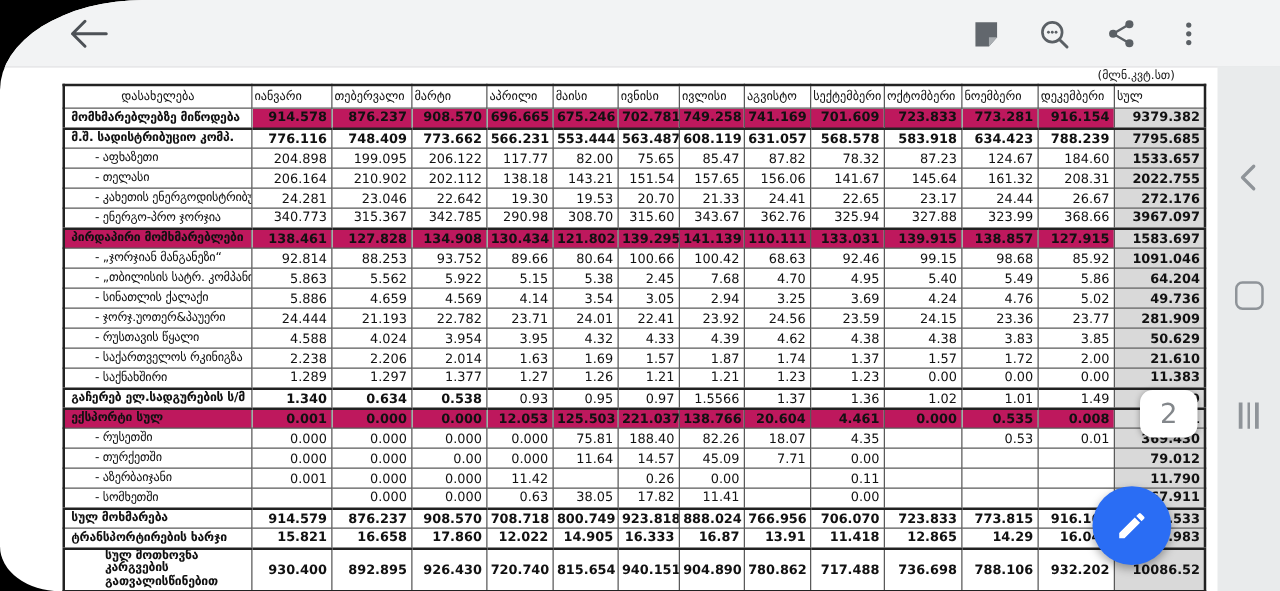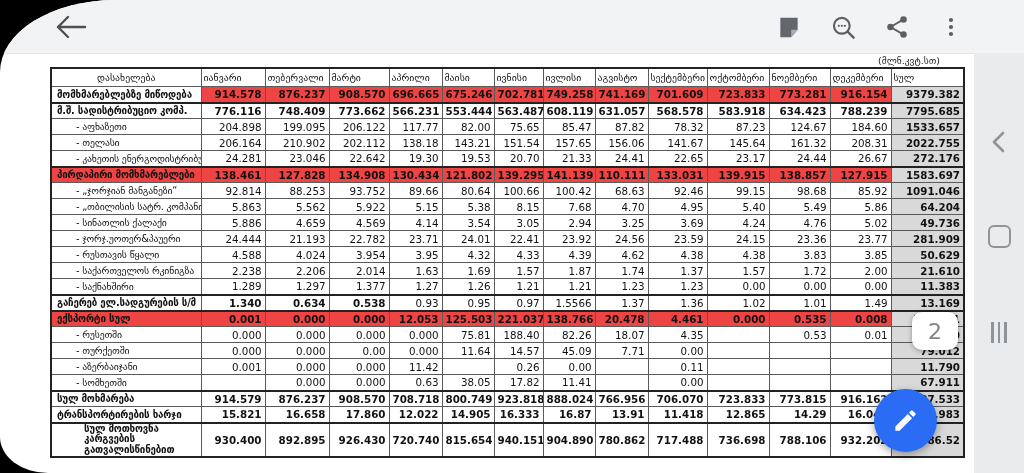--- a/index.html
+++ b/index.html
@@ -36,7 +36,7 @@
   td.sub{padding-left:24px;}
   td.num{text-align:right;}
   td.total{background:#d9d9d9;font-weight:bold;margin-left:24px;}
-  td.shade{background:#ef4444;}
+  td.shade{background:#be185d;}
   .b{font-weight:bold;}
   tr.thick td{border-top:2px solid #222;}
   

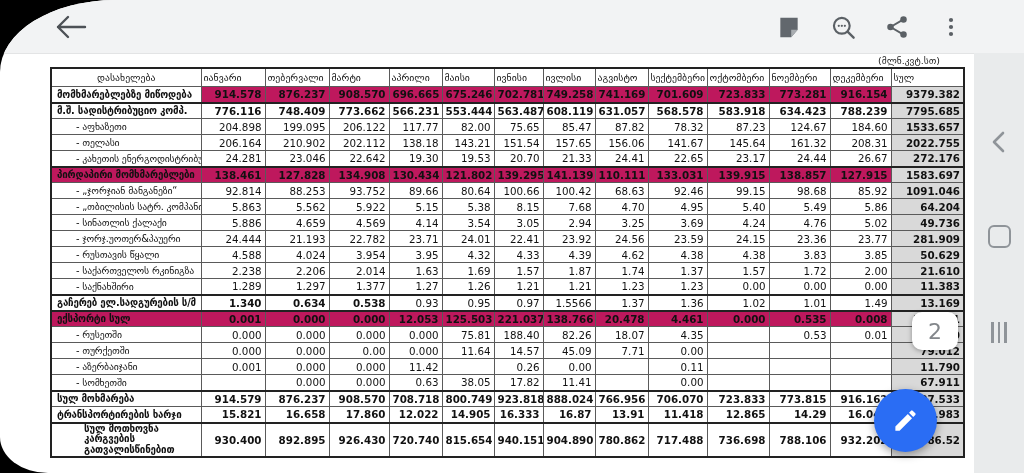--- a/index.html
+++ b/index.html
@@ -208,6 +208,22 @@
           <td class="num">26.67</td>
           <td class="num total b">272.176</td>
         </tr>
+        <tr>
+          <td class="lbl sub">- ენერგო-პრო ჯორჯია</td>
+          <td class="num">340.773</td>
+          <td class="num">315.367</td>
+          <td class="num">342.785</td>
+          <td class="num">290.98</td>
+          <td class="num">308.70</td>
+          <td class="num">315.60</td>
+          <td class="num">343.67</td>
+          <td class="num">362.76</td>
+          <td class="num">325.94</td>
+          <td class="num">327.88</td>
+          <td class="num">323.99</td>
+          <td class="num">368.66</td>
+          <td class="num total b">3967.097</td>
+        </tr>
         <tr class="thick">
           <td class="lbl b shade">პირდაპირი მომხმარებლები</td>
           <td class="num b shade">138.461</td>

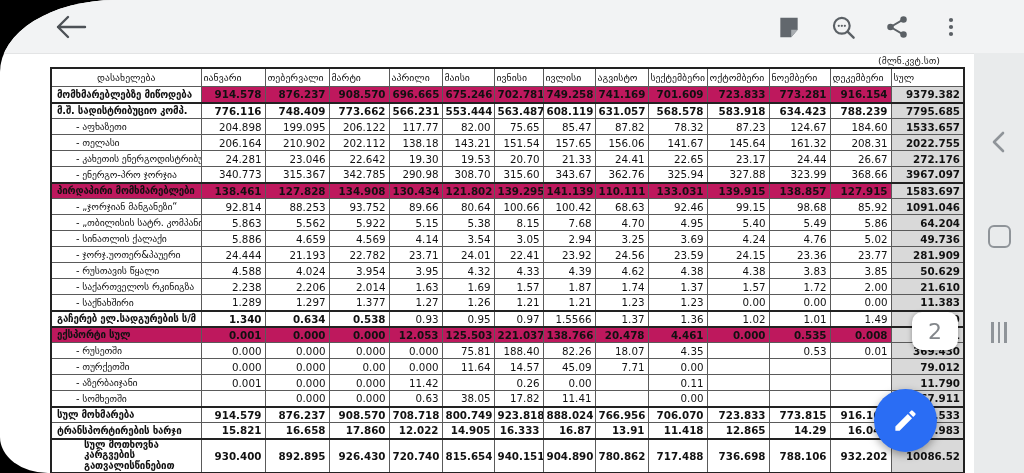--- a/index.html
+++ b/index.html
@@ -263,7 +263,7 @@
           <td class="num">5.922</td>
           <td class="num">5.15</td>
           <td class="num">5.38</td>
-          <td class="num">8.15</td>
+          <td class="num">2.45</td>
           <td class="num">7.68</td>
           <td class="num">4.70</td>
           <td class="num">4.95</td>

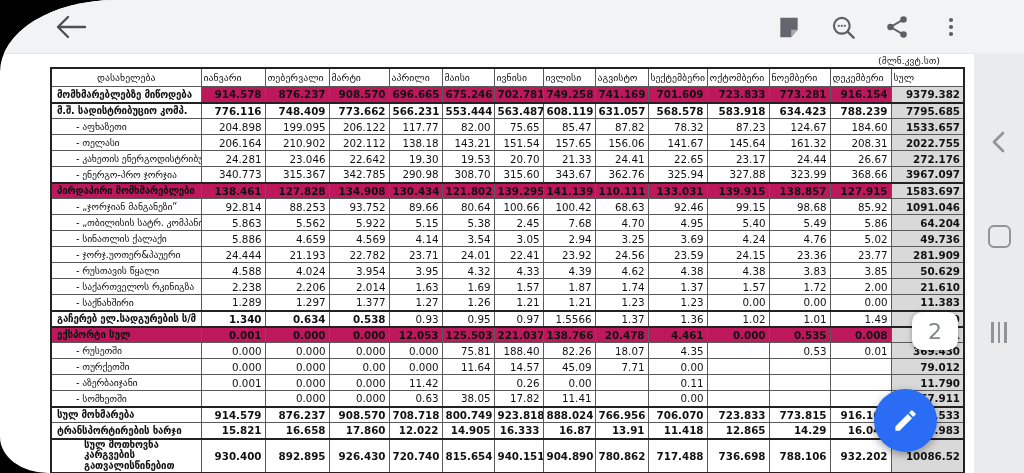--- a/index.html
+++ b/index.html
@@ -377,7 +377,7 @@
           <td class="num b shade">125.503</td>
           <td class="num b shade">221.037</td>
           <td class="num b shade">138.766</td>
-          <td class="num b shade">20.478</td>
+          <td class="num b shade">20.604</td>
           <td class="num b shade">4.461</td>
           <td class="num b shade">0.000</td>
           <td class="num b shade">0.535</td>

